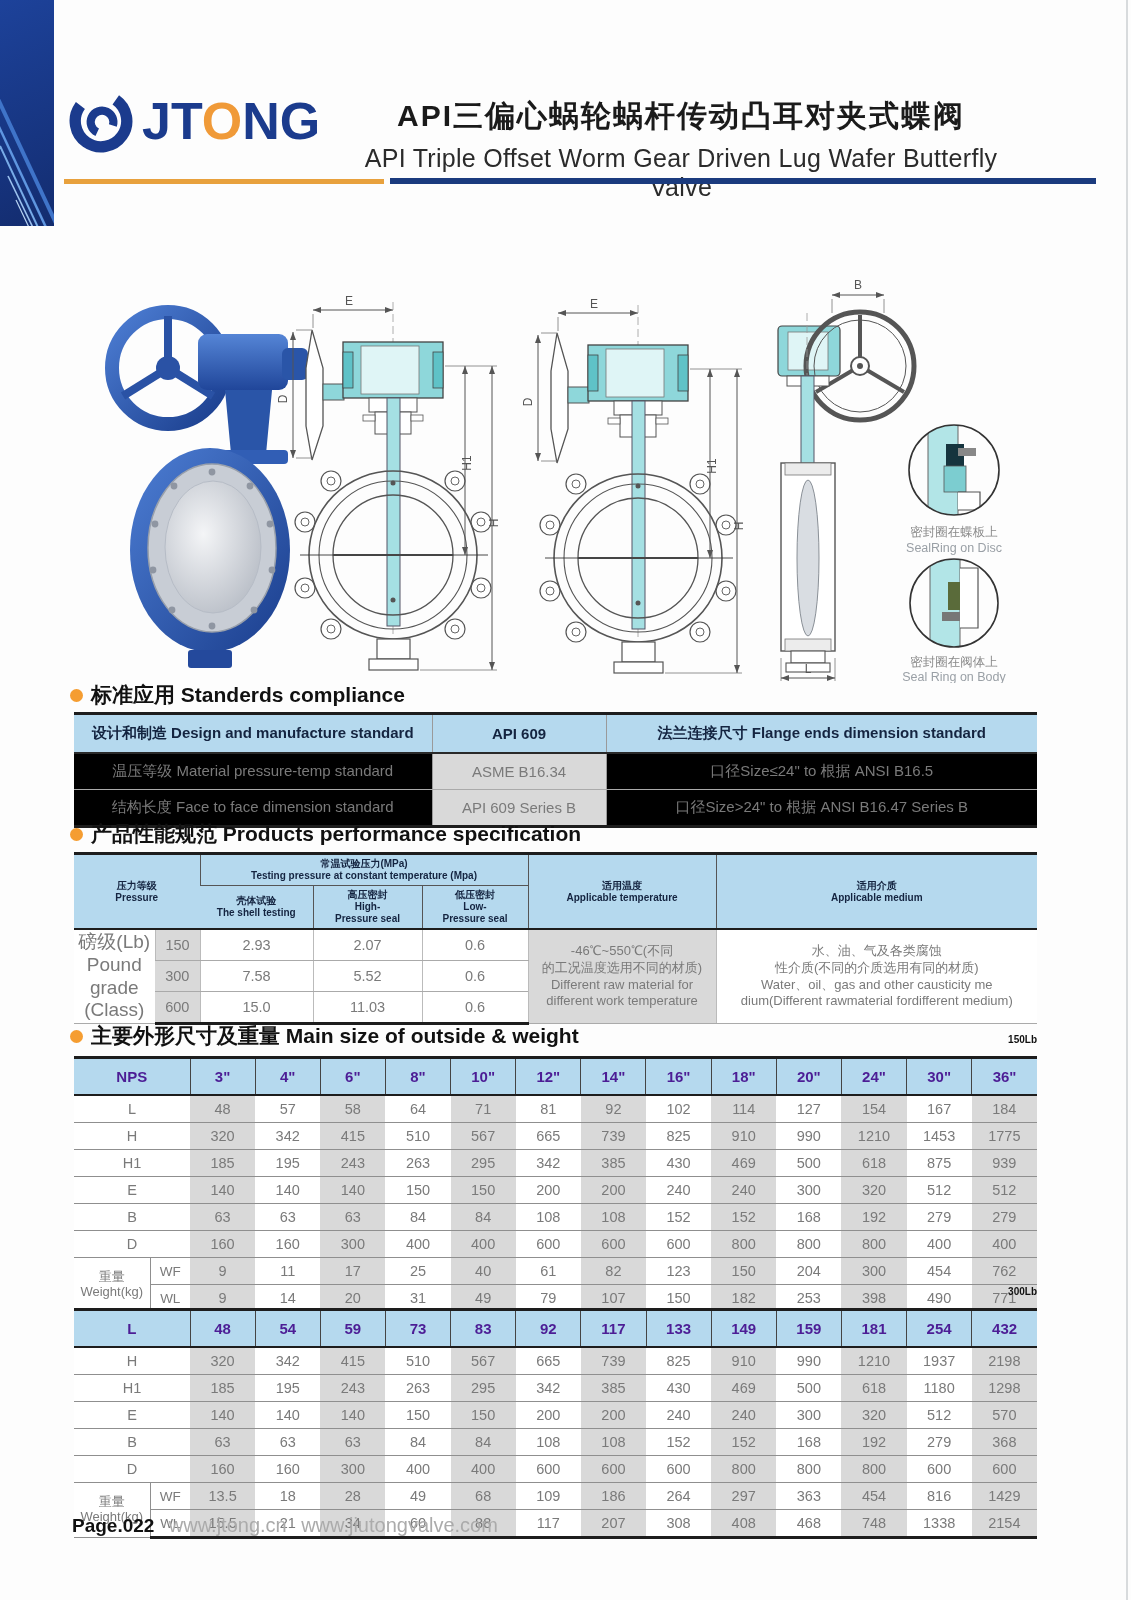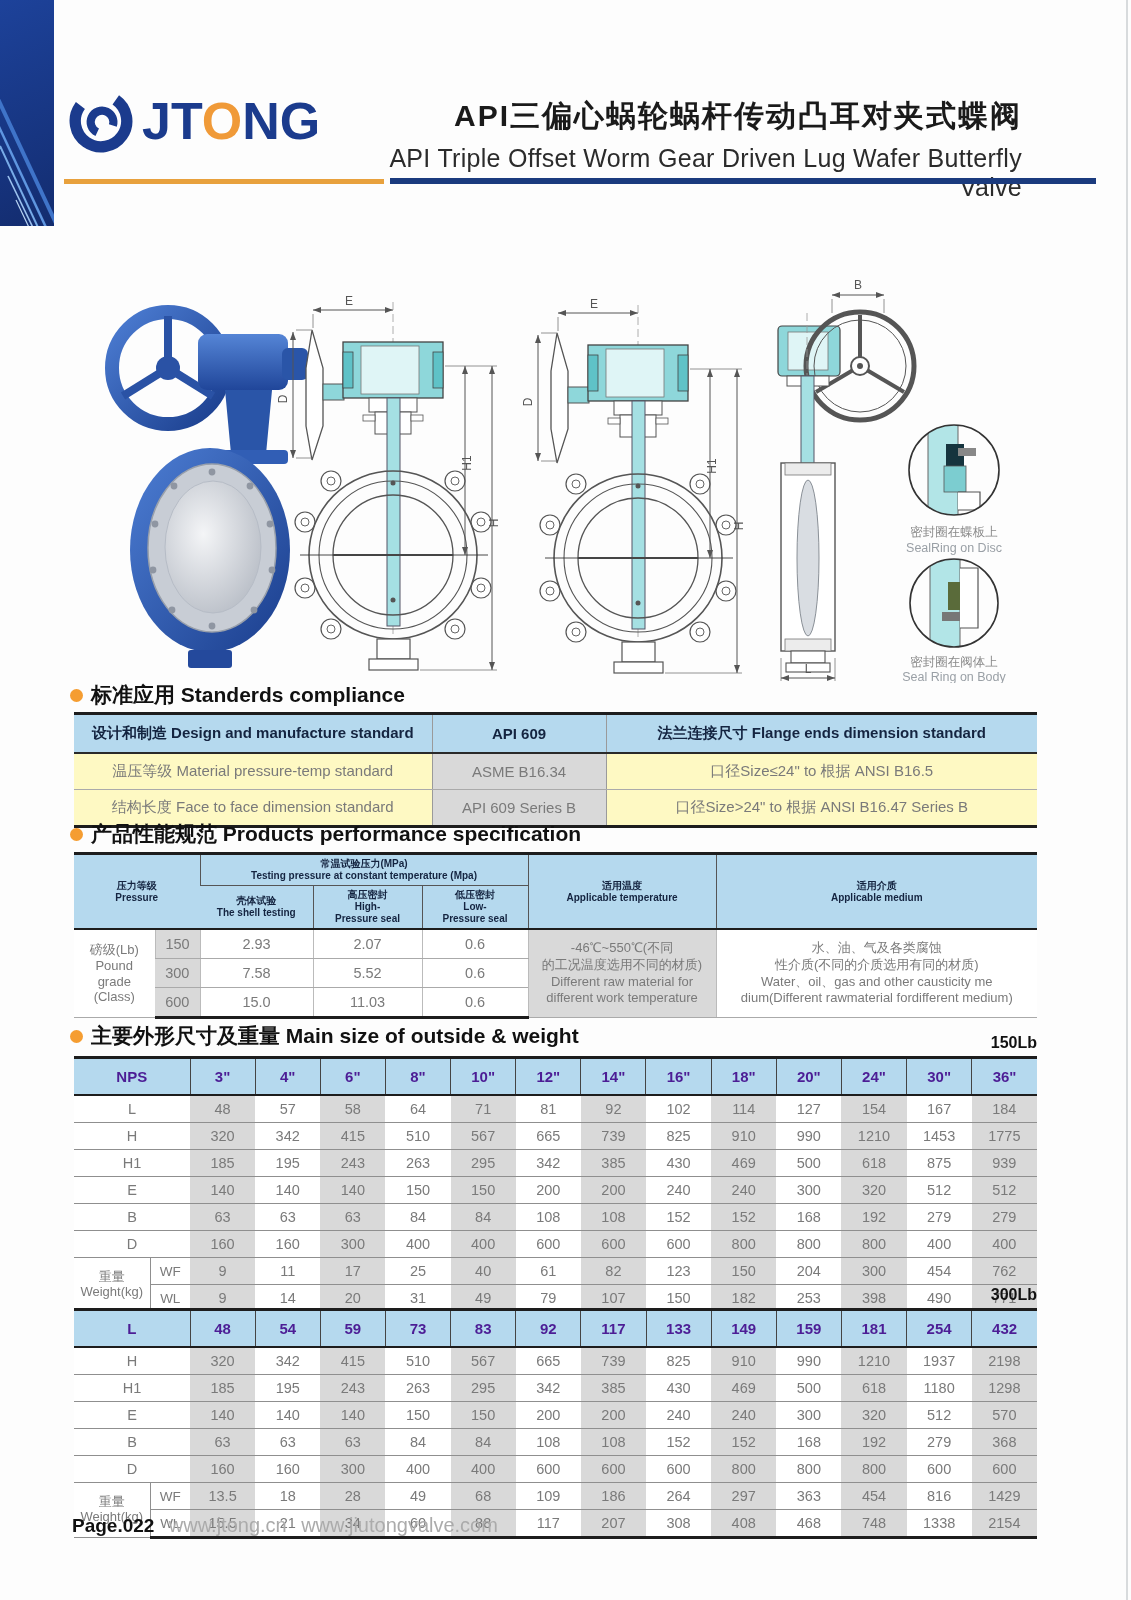--- a/index.html
+++ b/index.html
@@ -12,7 +12,7 @@
   .logo{position:absolute;left:68px;top:86px;display:flex;align-items:center;}
   .logo-text{font-size:52px;font-weight:bold;color:#1b3b8d;letter-spacing:0px;line-height:1;margin-left:8px;text-align:right;}
   .logo-text .o{color:#f09a38;}
-  .titles{position:absolute;left:340px;top:96px;width:682px;text-align:right;}
+  .titles{position:absolute;left:340px;top:96px;width:682px;text-align:center;}
   .title-zh{font-size:30px;font-weight:bold;color:#1a1a1a;letter-spacing:2px;}
   .title-en{font-size:25px;color:#2b2b2b;margin-top:7px;letter-spacing:0.3px;}
   .rule-orange{position:absolute;left:64px;top:179px;width:320px;height:5px;background:#e8a13d;}

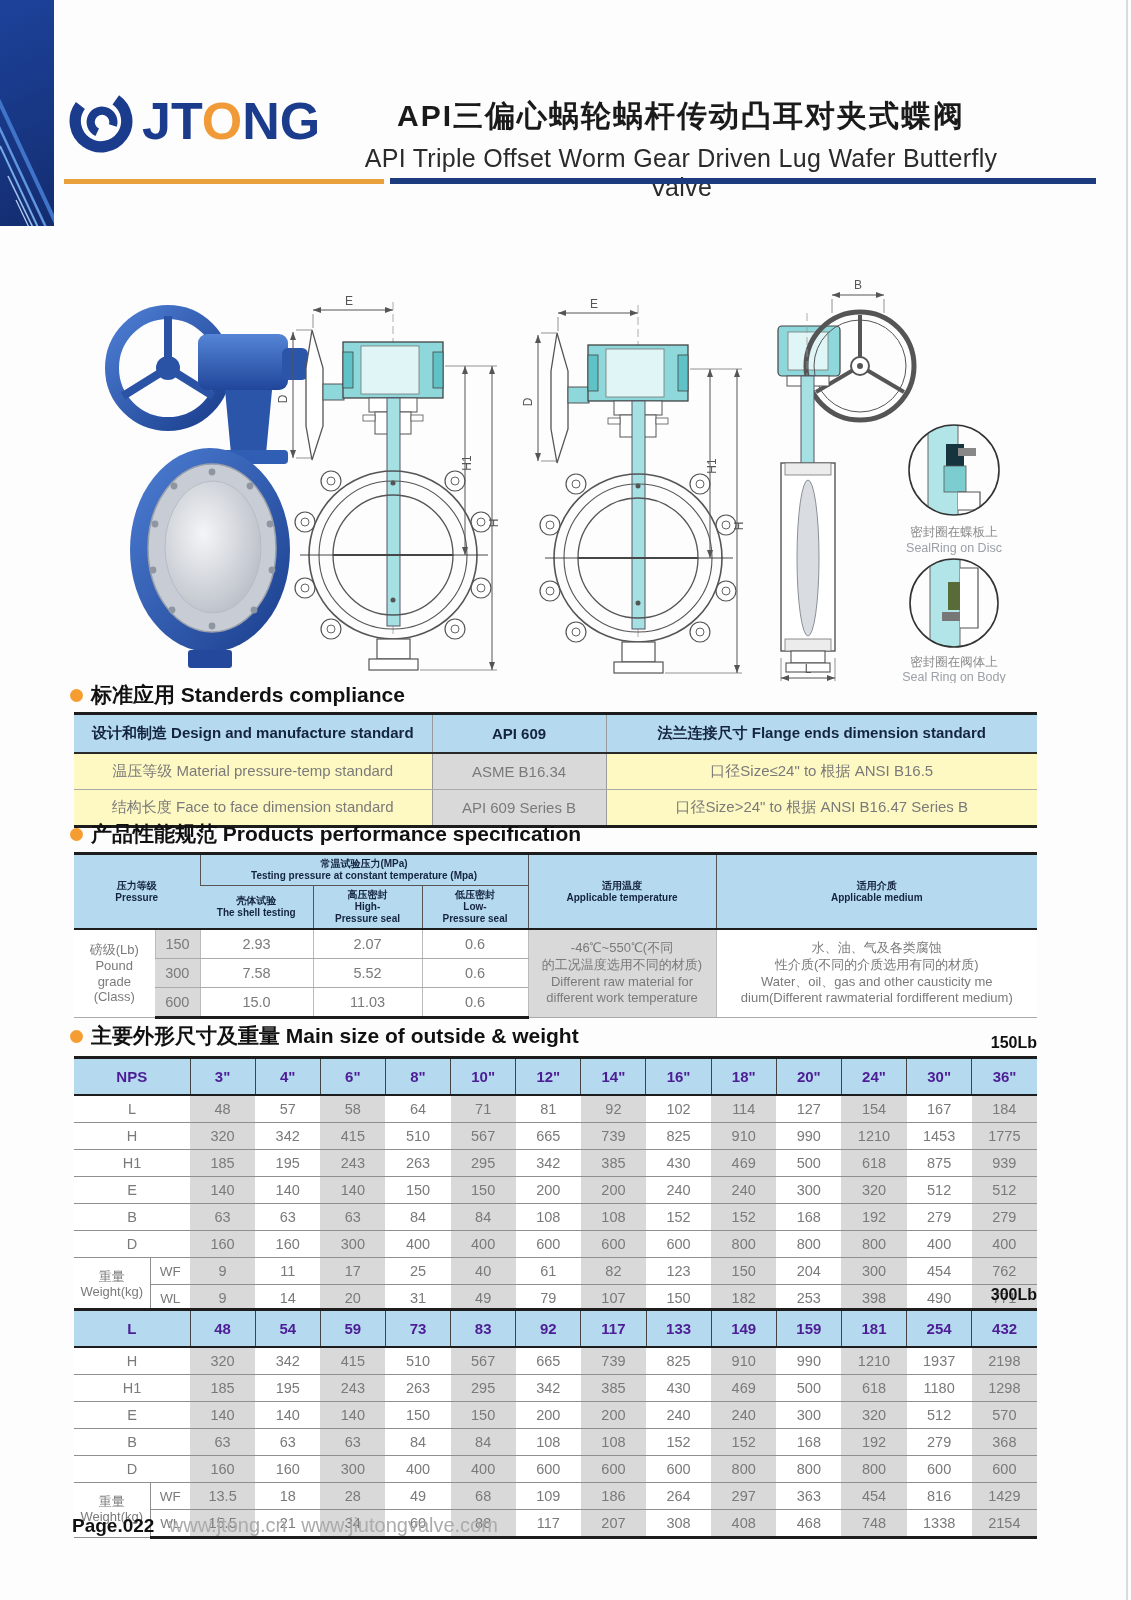--- a/index.html
+++ b/index.html
@@ -32,7 +32,7 @@
   .std th{background:#b5d9ee;color:#142440;font-weight:bold;font-size:15px;height:35px;
           border-top:3px solid #1d1d1d;border-bottom:2px solid #2a2a2a;}
   .std th+th,.std td+td{border-left:1px solid #9a9a9a;}
-  .std td{height:33px;text-align:center;color:#7a7a7a;font-size:15px;border-bottom:1px solid #aaa;background:#fef9c3;}
+  .std td{height:33px;text-align:center;color:#7a7a7a;font-size:15px;border-bottom:1px solid #aaa;background:#000000;}
   .std tr:last-child td{border-bottom:3px solid #1d1d1d;}
   .std .g{background:#d9d9d9;}
   

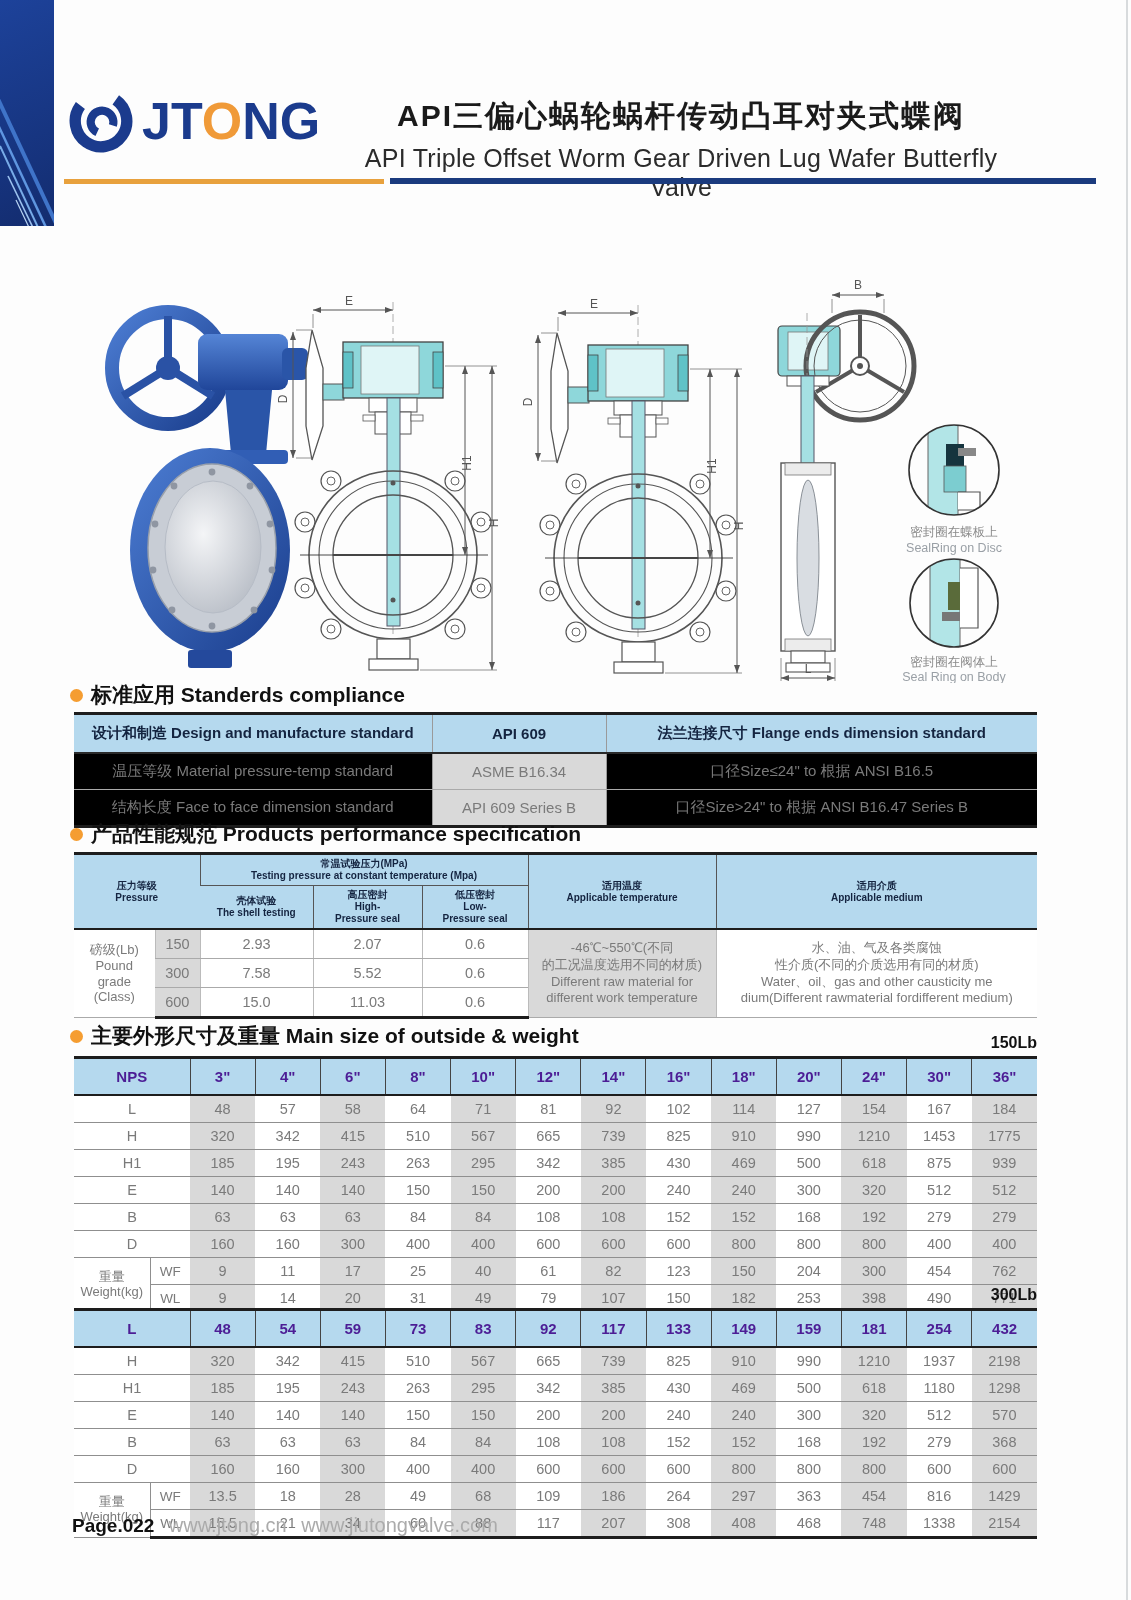--- a/index.html
+++ b/index.html
@@ -47,7 +47,7 @@
   .perf tbody tr:first-child td{border-top:2px solid #1d1d1d;}
   .perf tbody tr:last-child td{border-bottom:3px solid #1d1d1d;}
   .perf .g{background:#d9d9d9;}
-  .perf .plabel{line-height:1.2;font-size:13px;}
+  .perf .plabel{line-height:1.2;font-size:19px;}
   .perf .ptemp,.perf .pmed{font-size:13px;line-height:1.3;}
   
   .size{position:absolute;left:74px;width:963px;border-collapse:collapse;table-layout:fixed;}

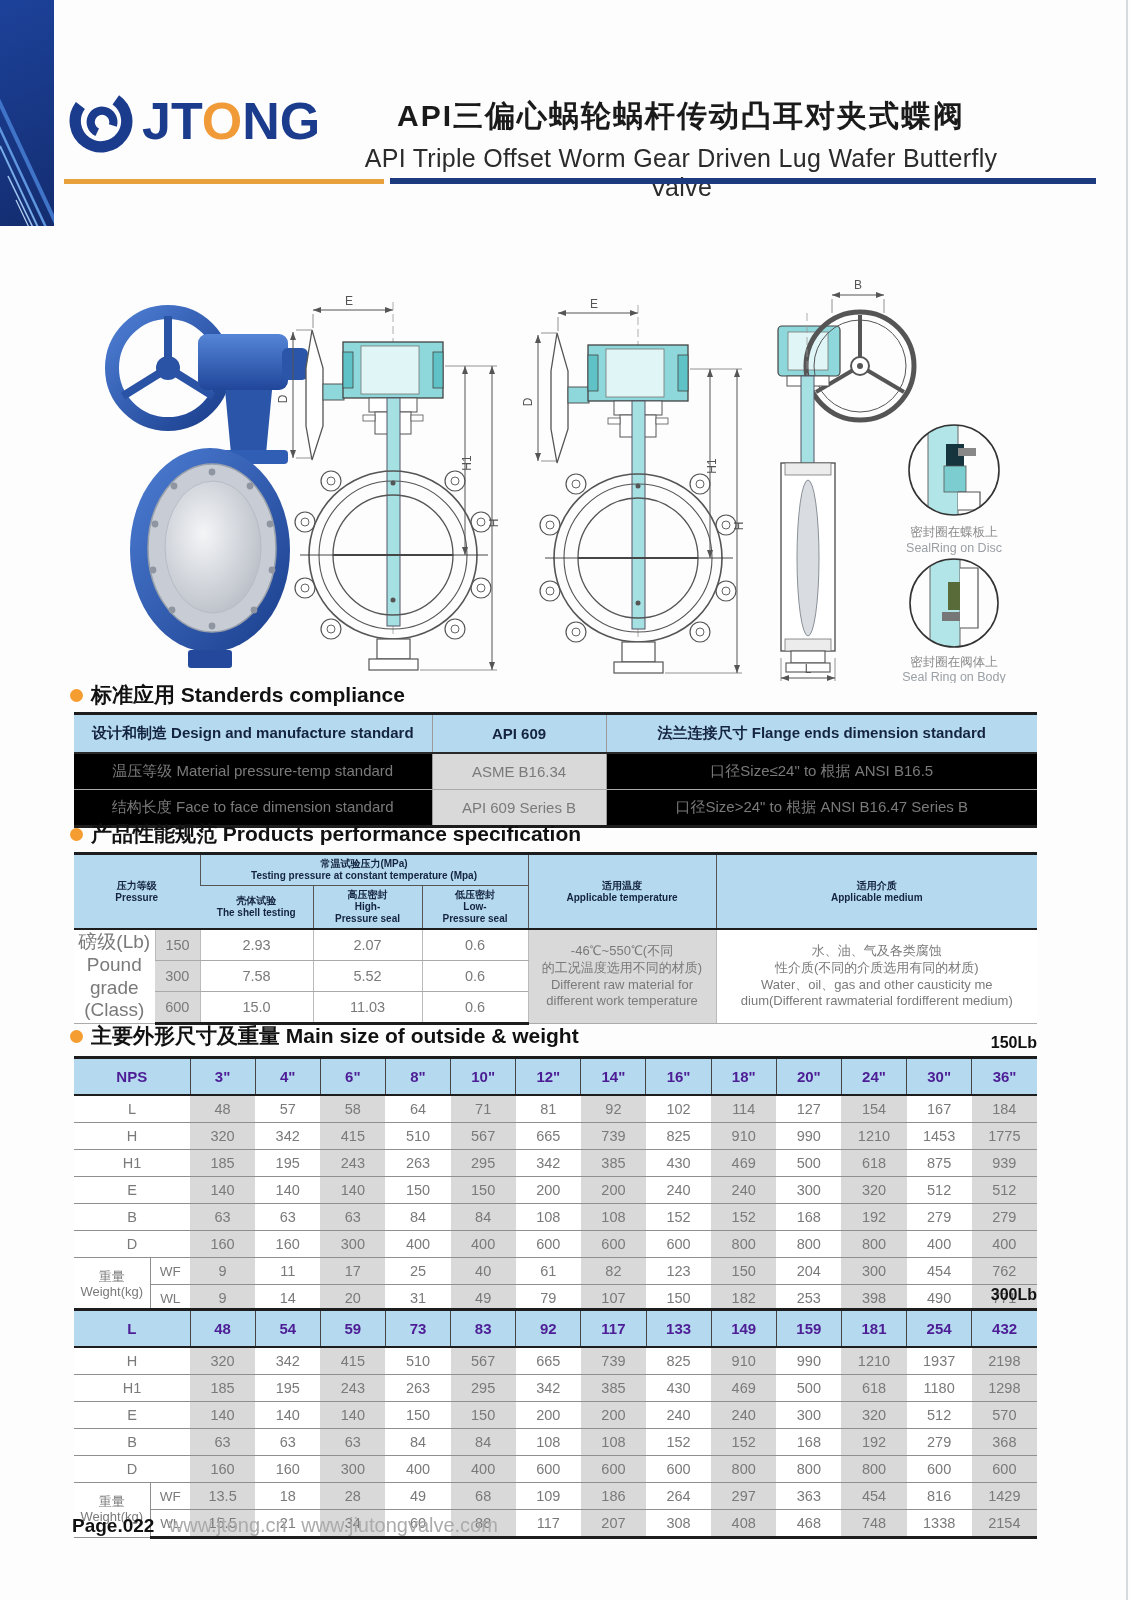--- a/index.html
+++ b/index.html
@@ -60,7 +60,7 @@
   .size tbody tr:last-child td{border-bottom:3px solid #1d1d1d;}
   .size td.wlbl{font-size:13px;line-height:1.15;border-right:1px solid #8f8f8f;}
   .size td.wsub{font-size:13.5px;}
-  .badge{position:absolute;right:94px;font-size:16px;font-weight:bold;color:#111;}
+  .badge{position:absolute;right:94px;font-size:10px;font-weight:bold;color:#111;}
   #b150{top:1034px;} #b300{top:1286px;margin-left:32px;}
   
   .footer{position:absolute;left:72px;top:1514px;}

